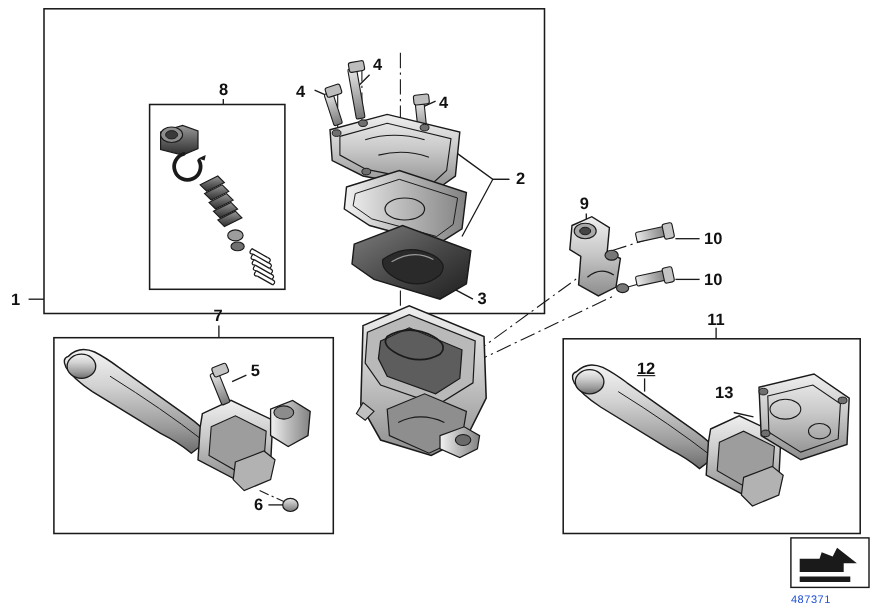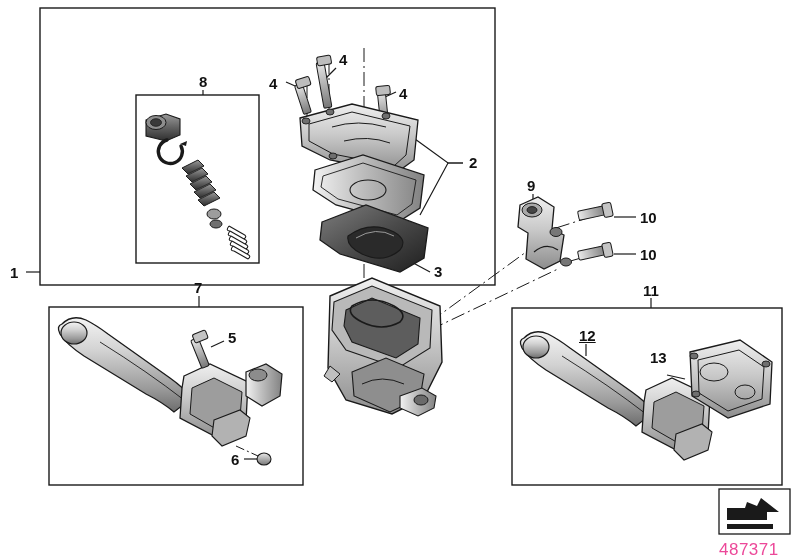--- a/index.html
+++ b/index.html
@@ -7,7 +7,7 @@
   .stage{position:absolute;left:0;top:0;width:800px;height:560px;}
   svg{display:block;}
   .lbl{position:absolute;font-family:"Liberation Sans",sans-serif;font-size:15px;font-weight:700;color:#111;line-height:1;white-space:nowrap;}
-  .partnum{position:absolute;font-family:"Liberation Sans",sans-serif;font-size:17px;color:#ec4899;letter-spacing:.5px;}
+  .partnum{position:absolute;font-family:"Liberation Sans",sans-serif;font-size:10px;color:#1d4ed8;letter-spacing:.5px;}
 </style>
 </head>
 <body>

